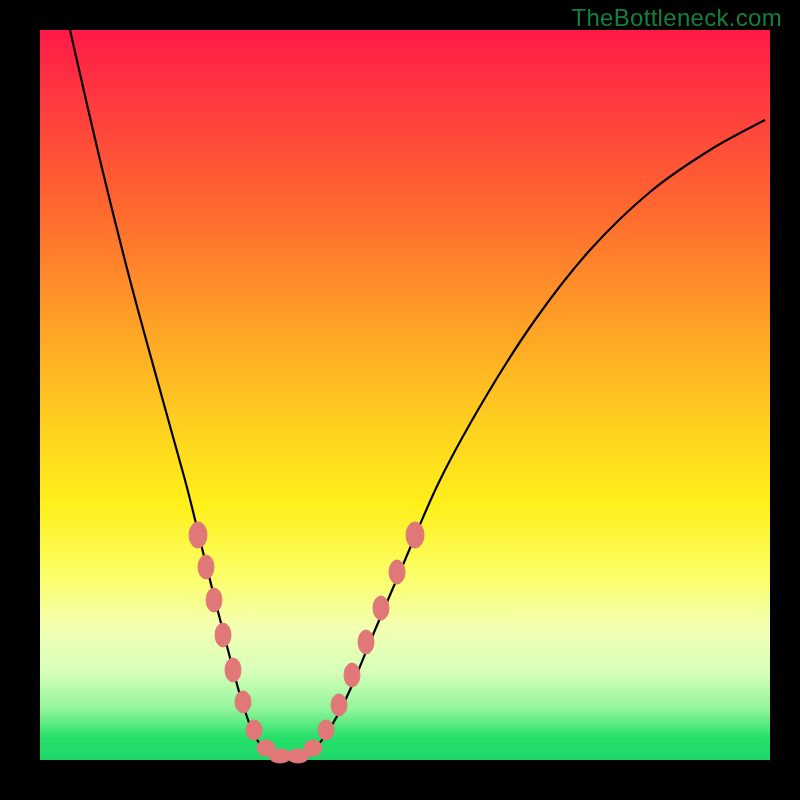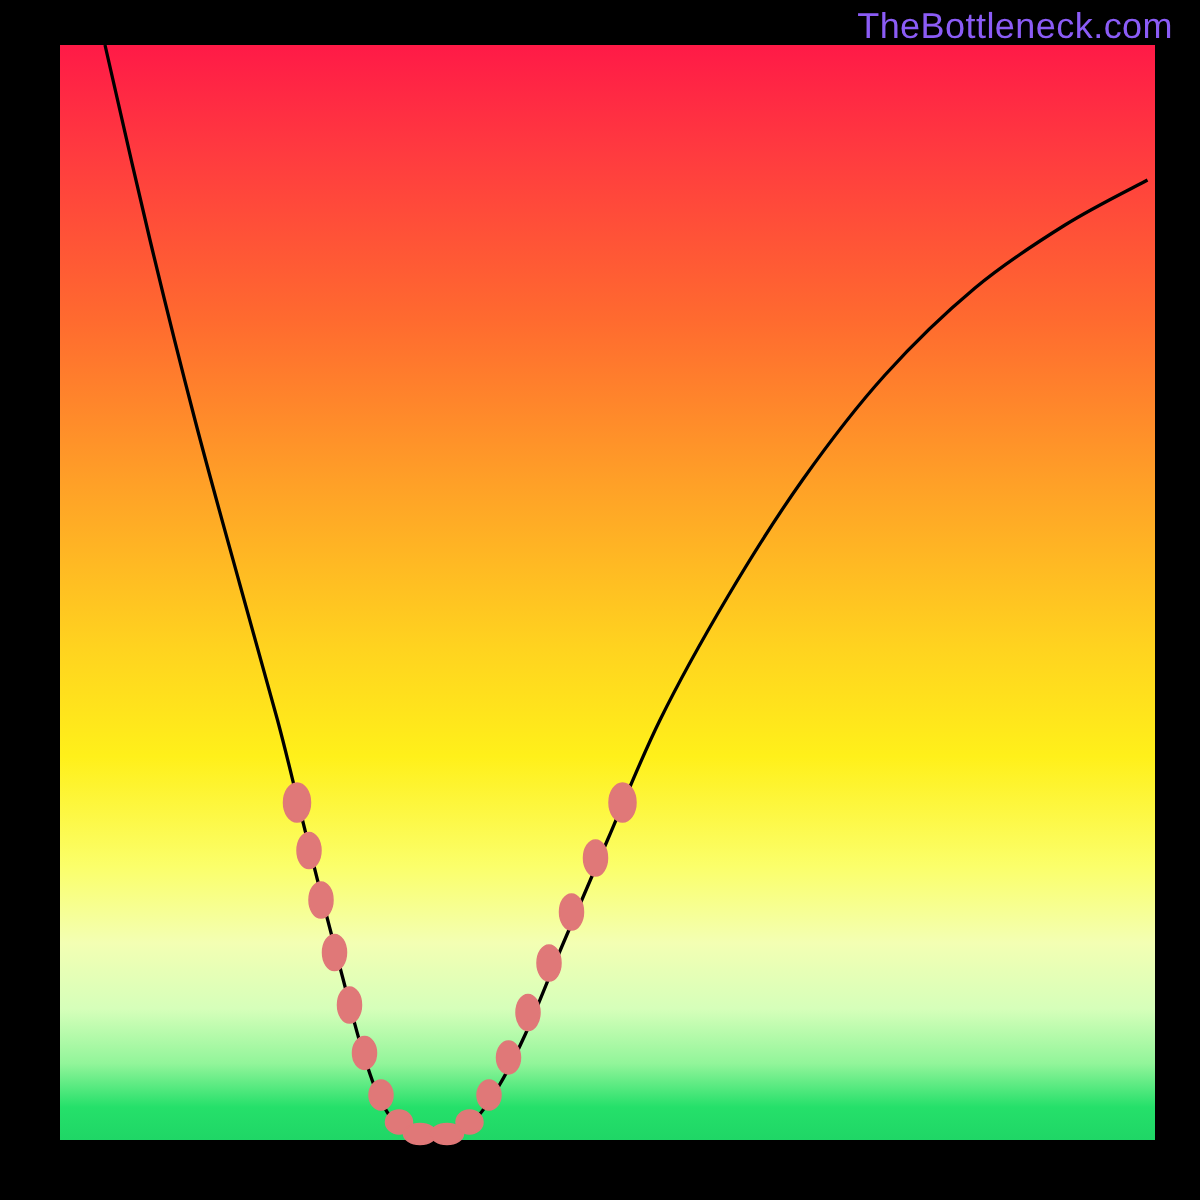--- a/index.html
+++ b/index.html
@@ -44,7 +44,7 @@
     position: absolute;
     top: 4px;
     right: 18px;
-    color: #8b5cf6;
+    color: #15803d;
     font-size: 24px;
     letter-spacing: 0.3px;
     user-select: none;

